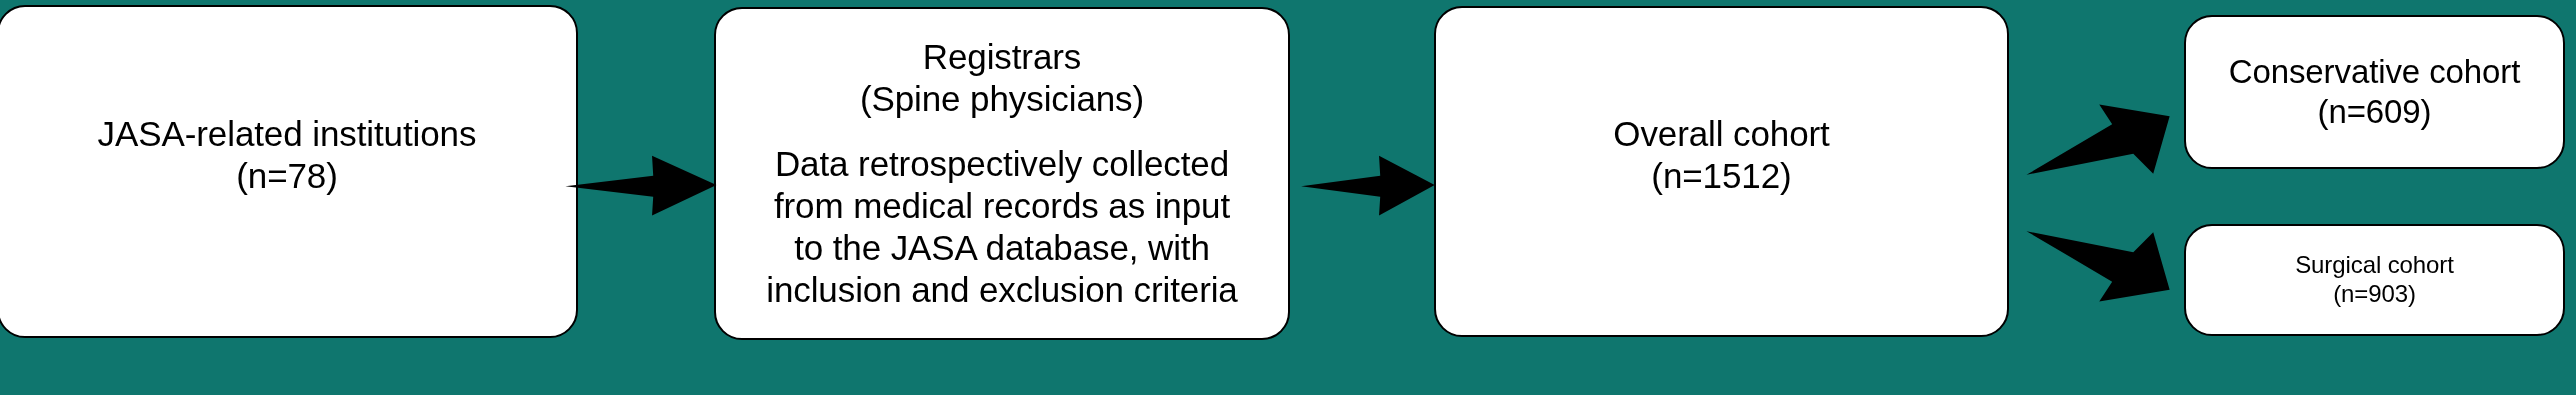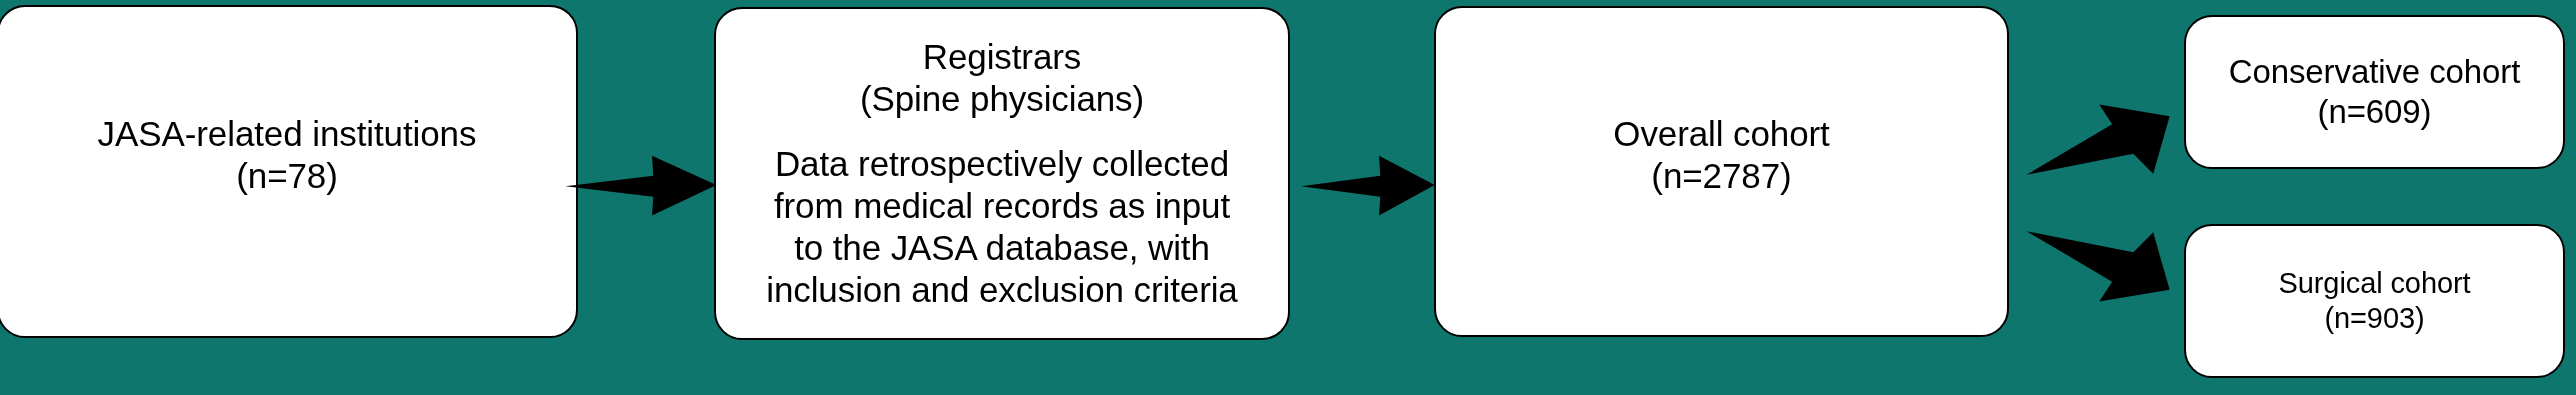--- a/index.html
+++ b/index.html
@@ -98,7 +98,7 @@
 
   <div class="node" id="node-overall">
     <div class="para">Overall cohort
-(n=2787)</div>
+(n=1512)</div>
     <div class="gap-lg"></div>
   </div>
 

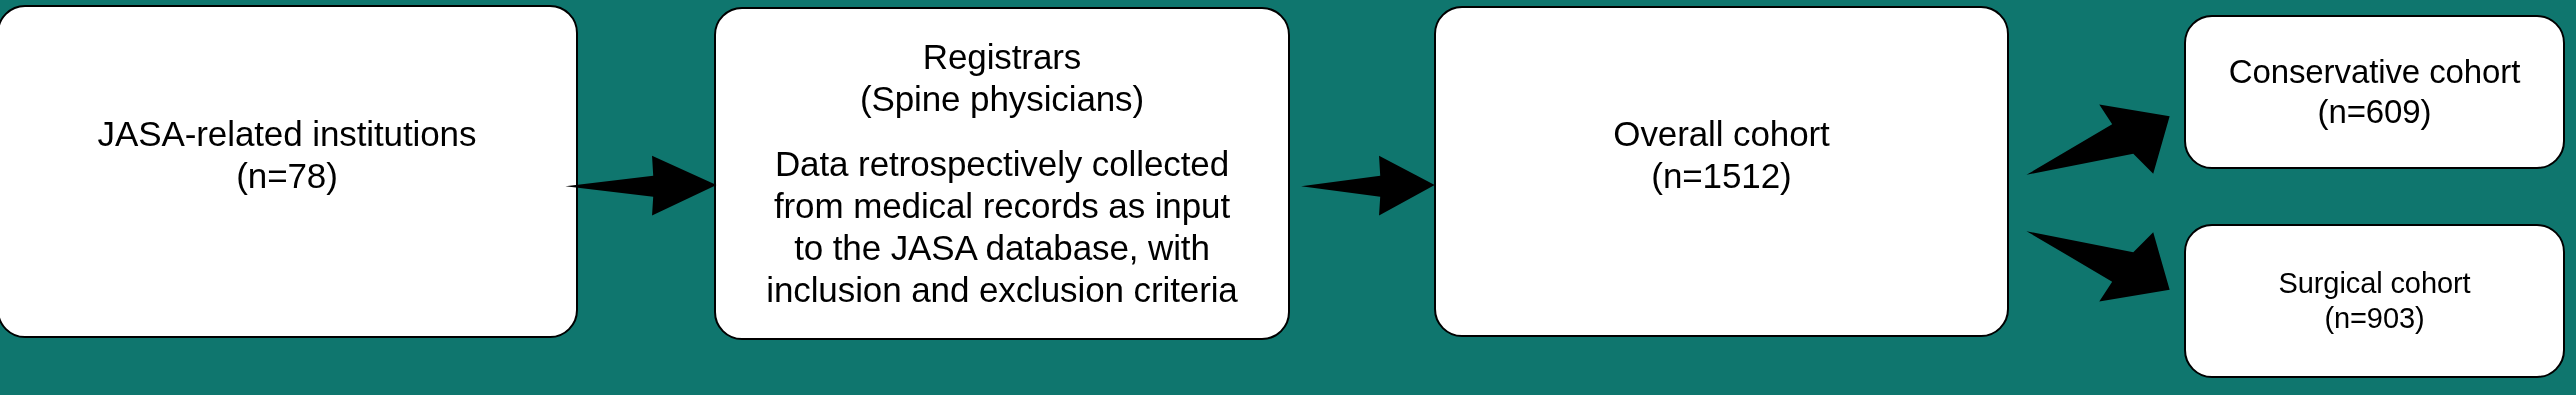--- a/index.html
+++ b/index.html
@@ -61,8 +61,8 @@
     padding: 0 1.2px;
   }
   #node-surgical {
-    left: 2184px; top: 224px; width: 381px; height: 154px;
-    font-size: 29px;
+    left: 2184px; top: 224px; width: 381px; height: 112px;
+    font-size: 24px;
     padding: 0 1.2px;
   }
 

